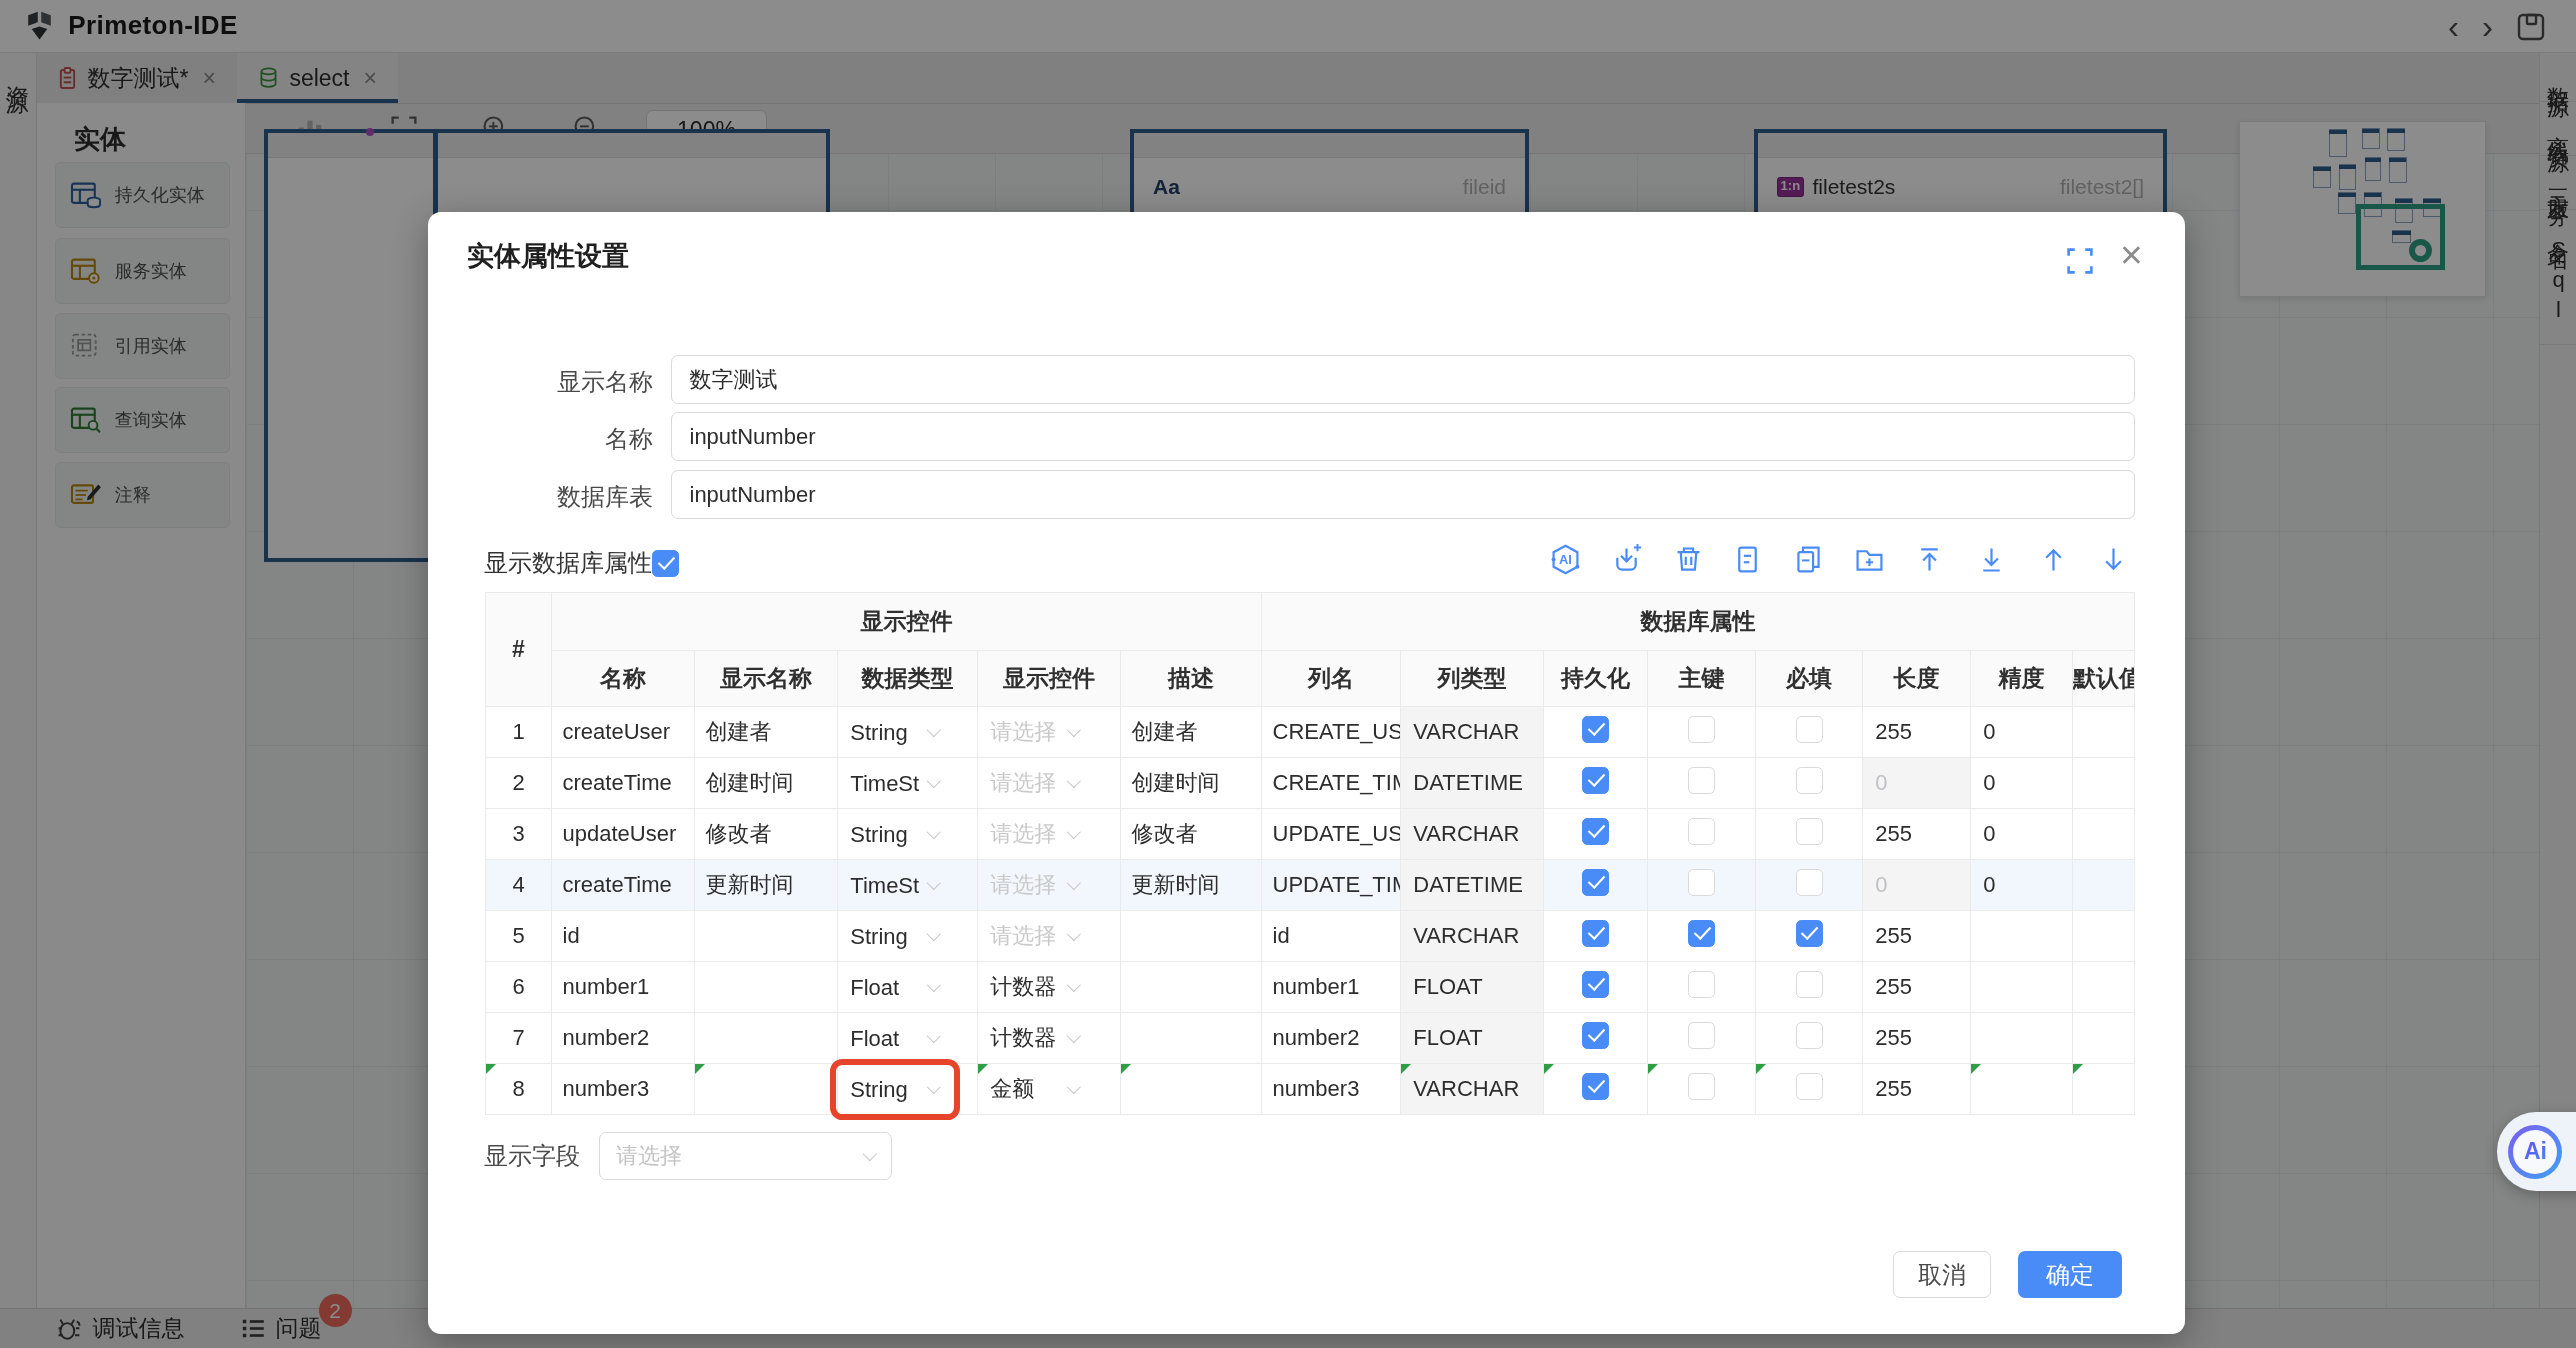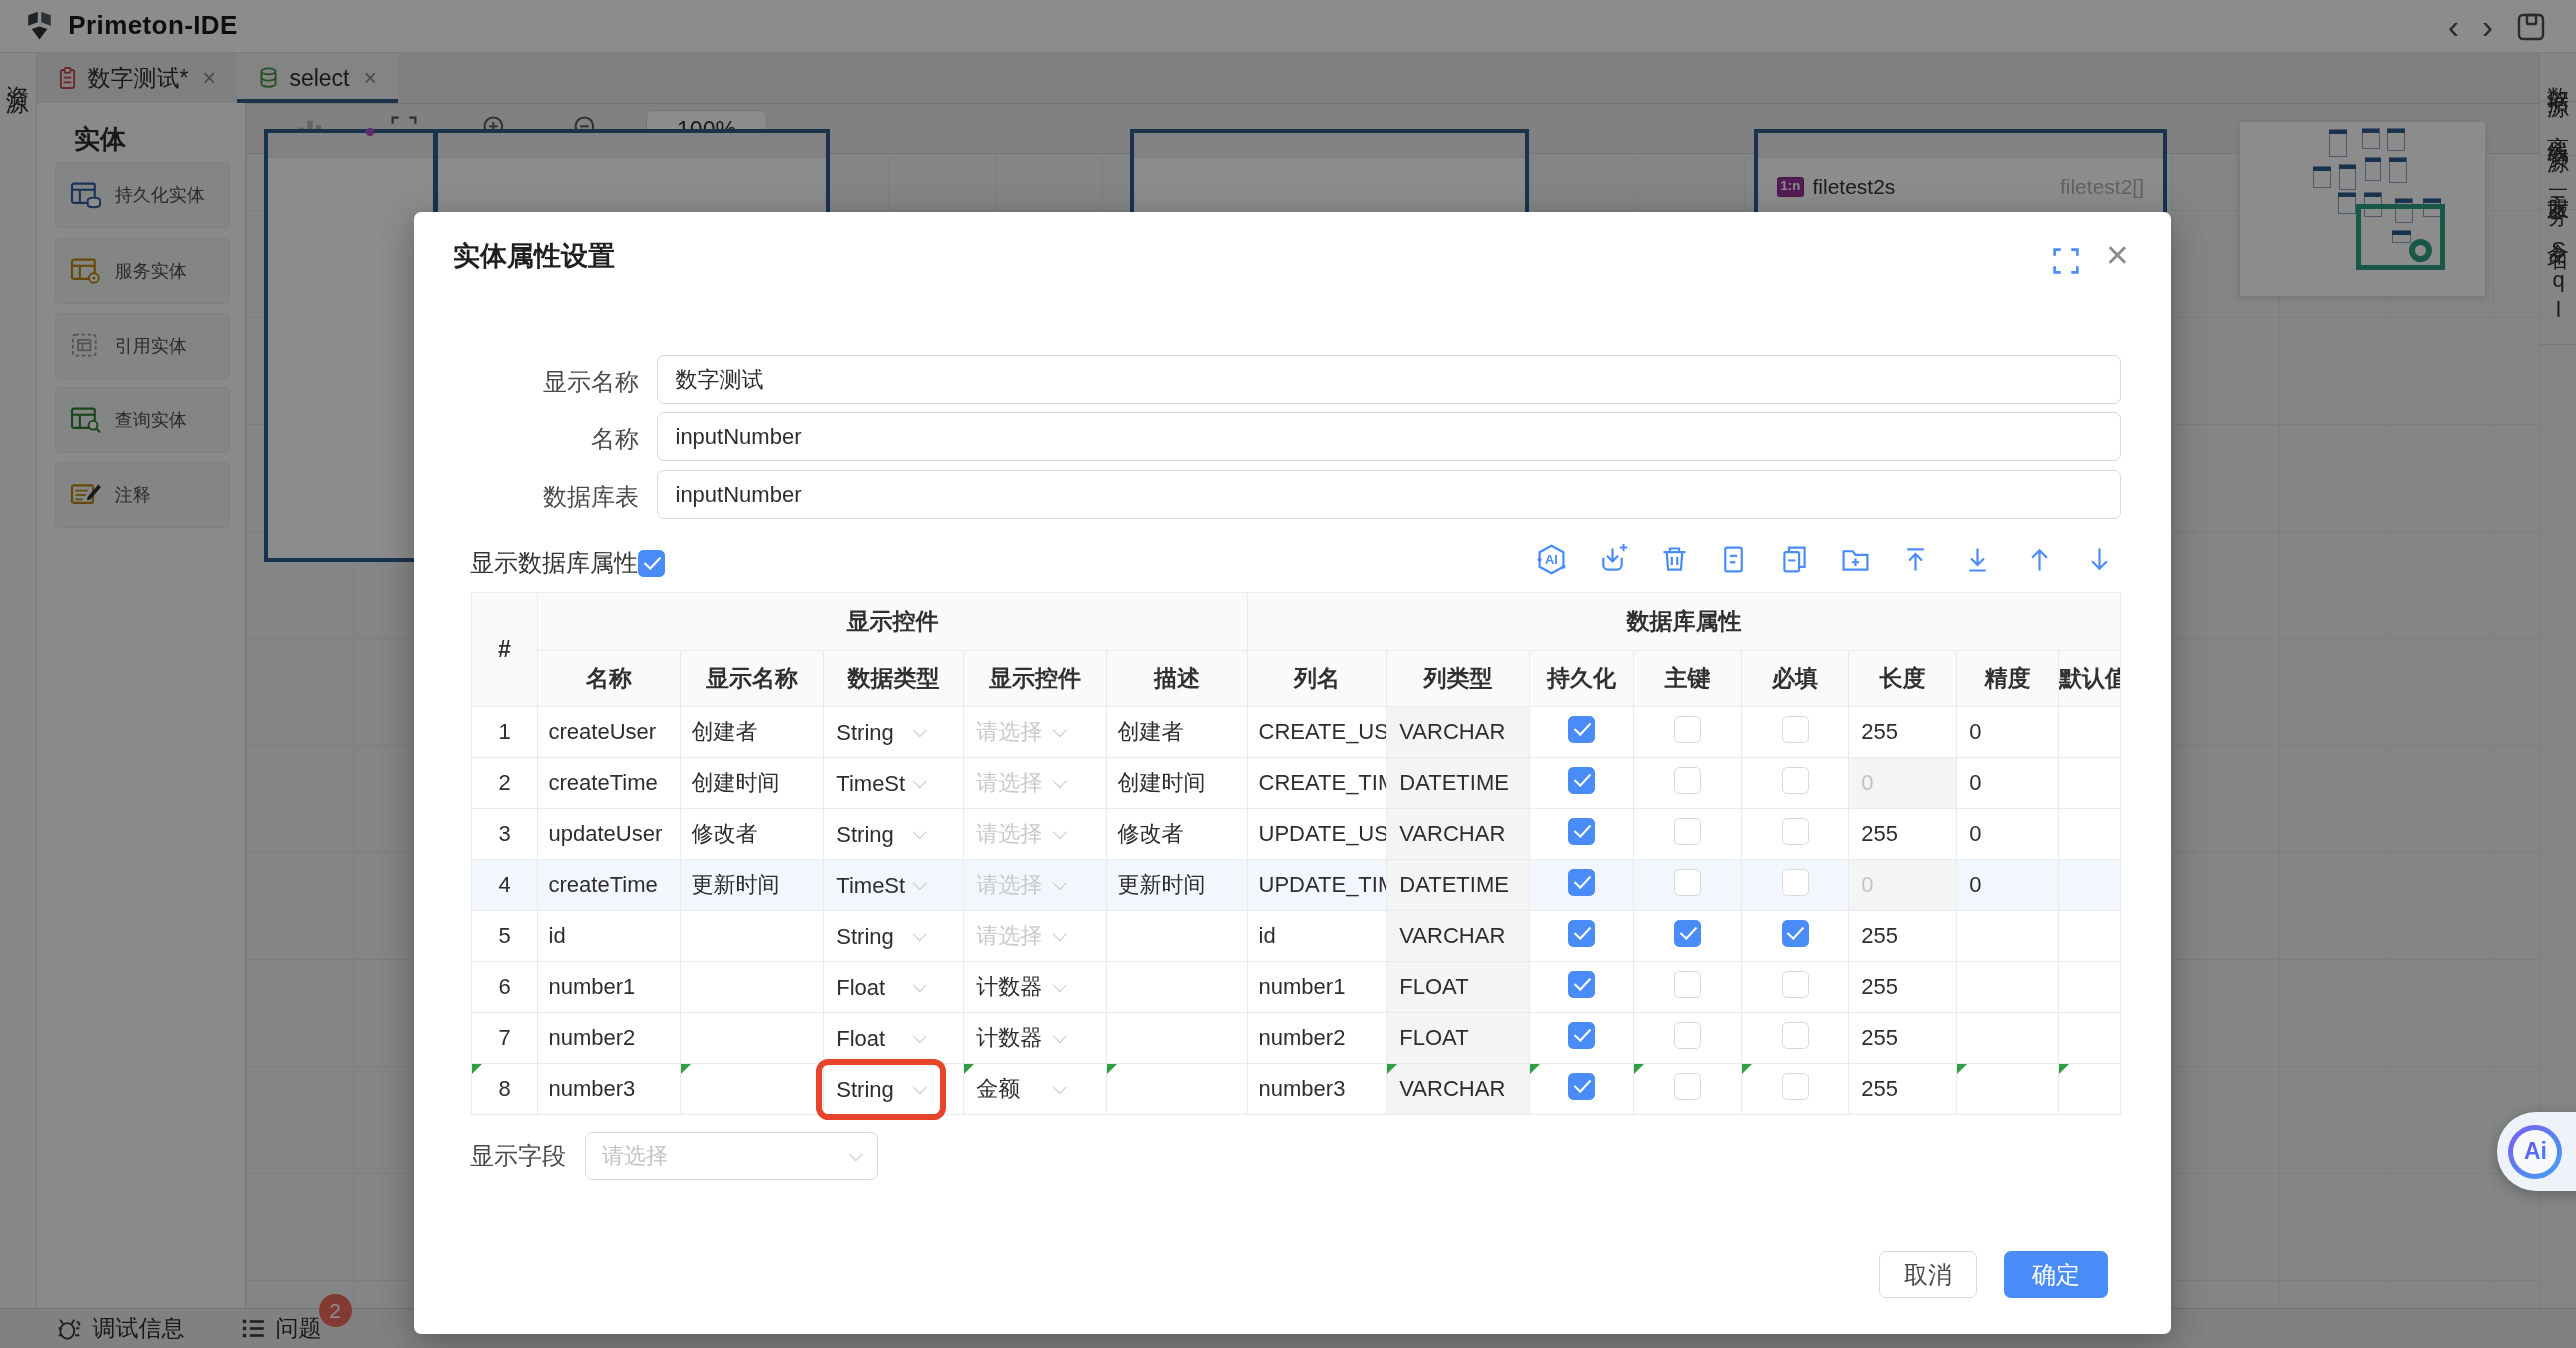--- a/index.html
+++ b/index.html
@@ -253,6 +253,10 @@
   </div>
   <div class="entity" style="left:884px;top:26px;width:399px;height:98px;">
     <div class="strip"></div>
+    <div class="erow">
+      <span class="ename">Aa</span>
+      <span class="eval">fileid</span>
+    </div>
   </div>
   <div class="entity" style="left:1508px;top:26px;width:413px;height:98px;">
     <div class="strip"></div>

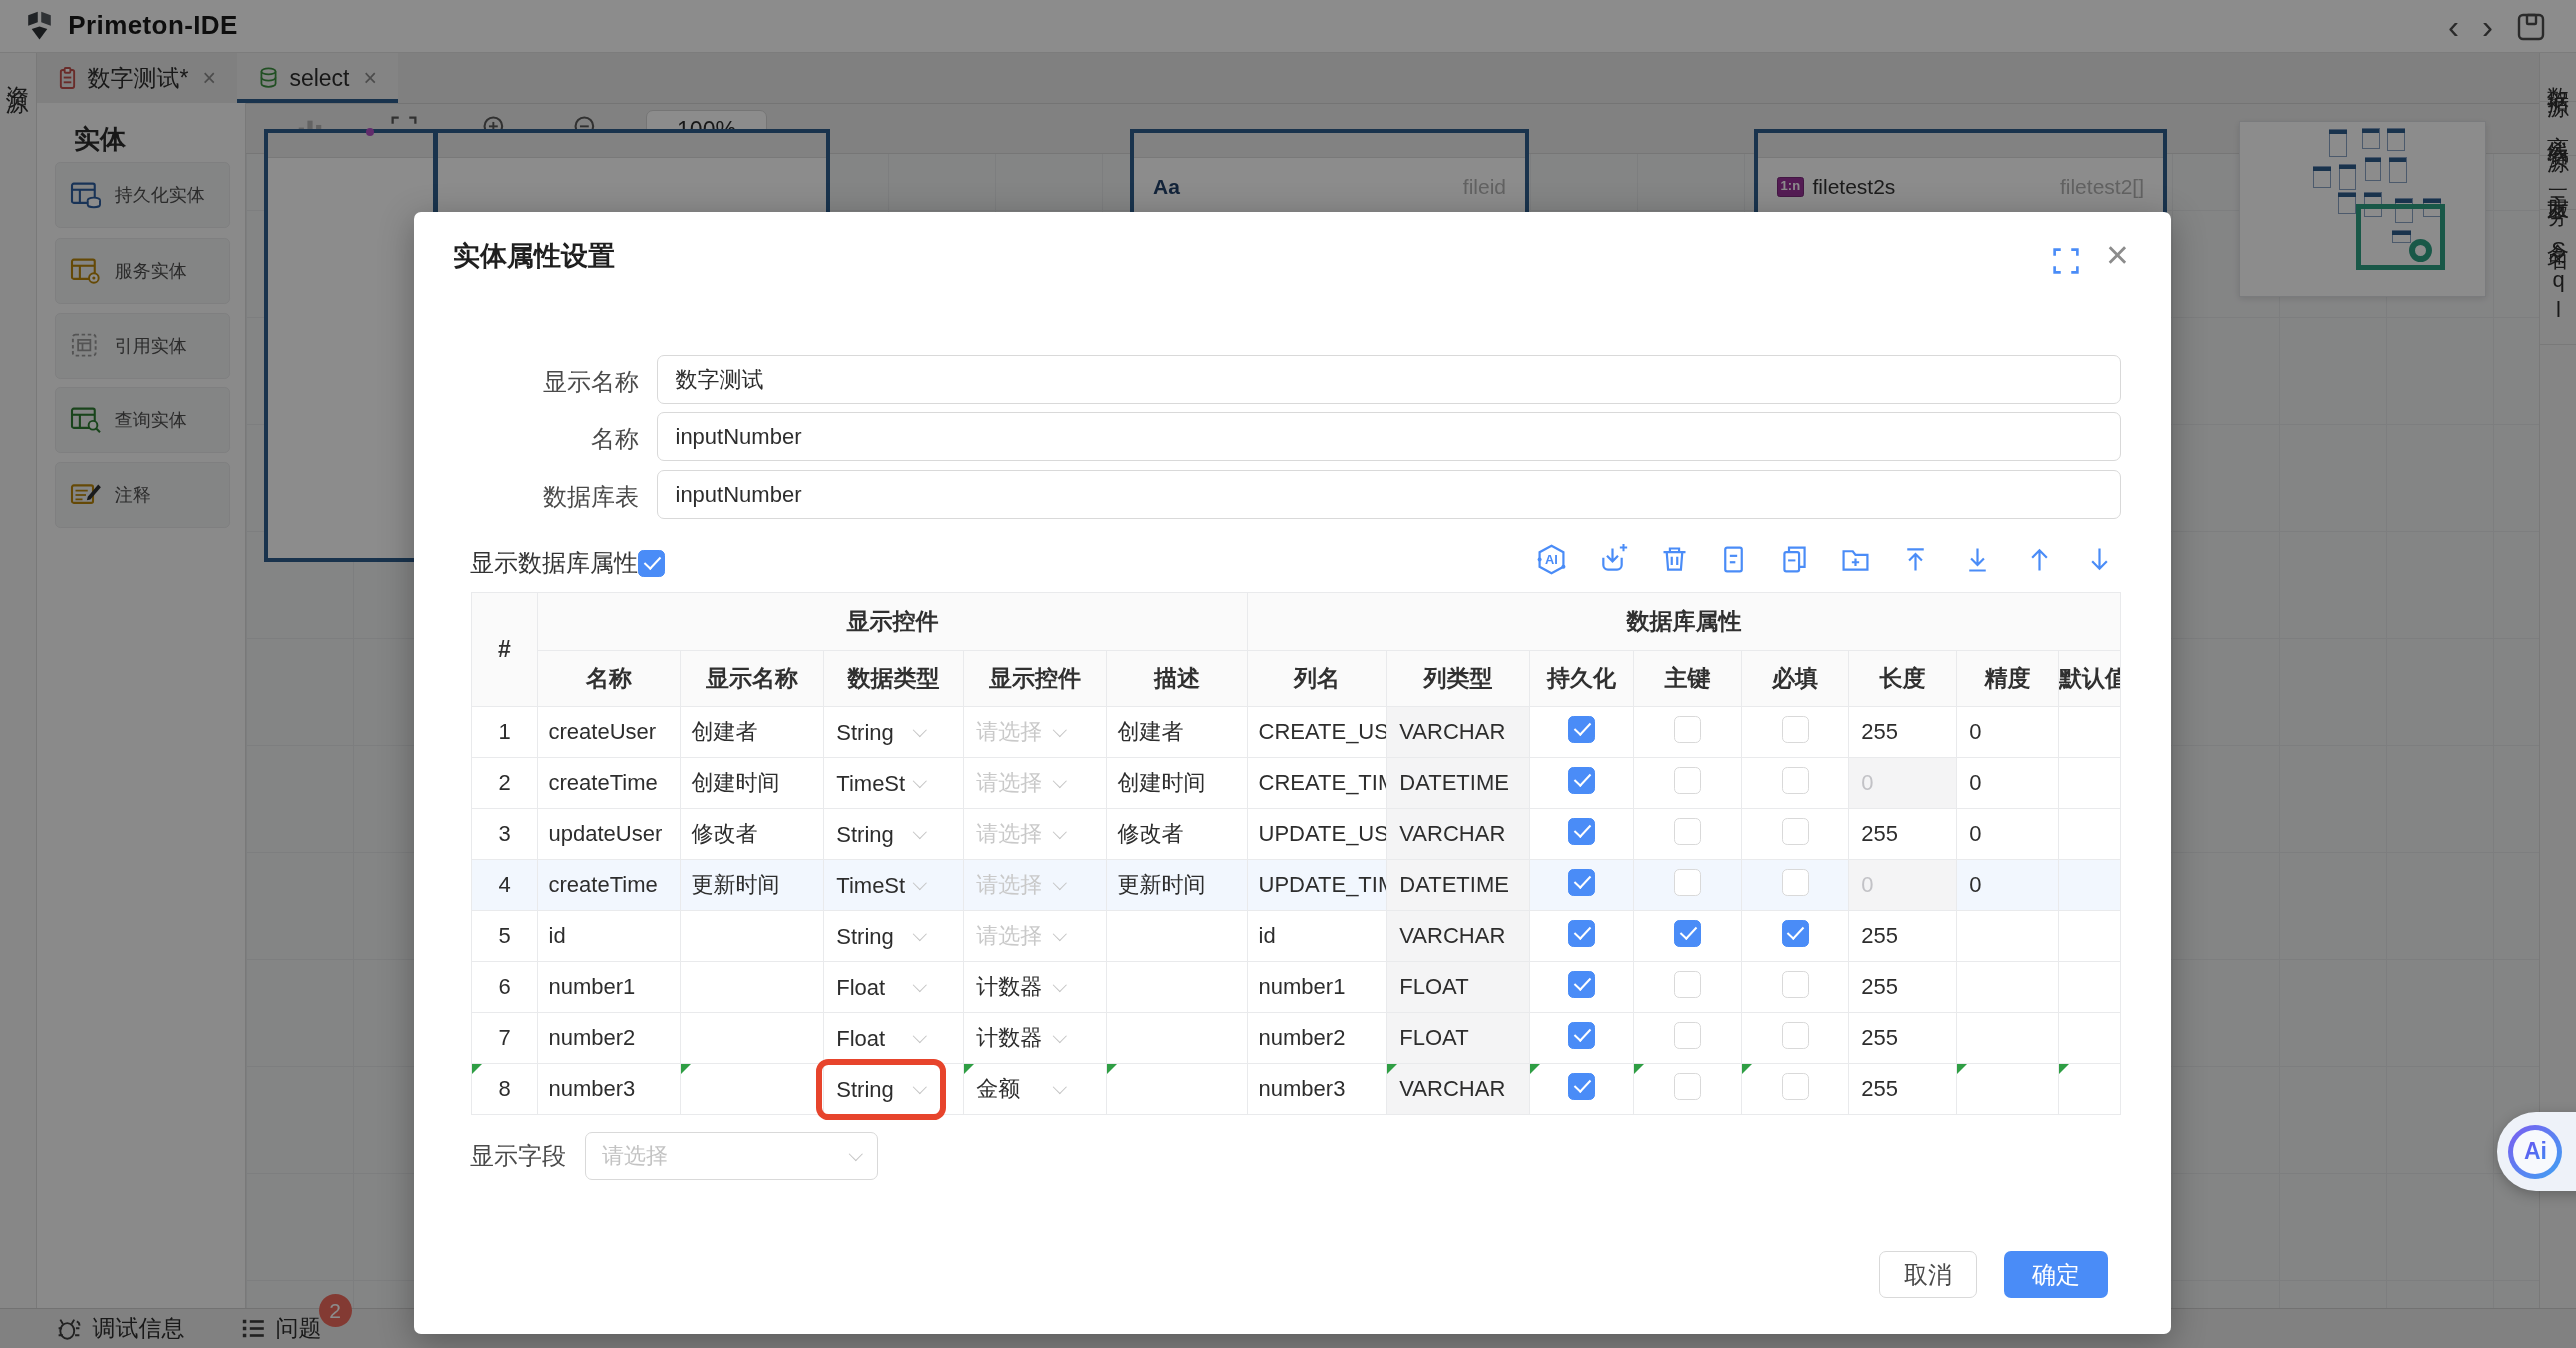--- a/index.html
+++ b/index.html
@@ -64,7 +64,7 @@
 
   
   .overlay{position:absolute;inset:0;background:rgba(0,0,0,.45);z-index:10;}
-  .modal{position:absolute;left:414px;top:212px;width:1757px;height:1122px;background:#fff;border-radius:7px;box-shadow:0 8.8px 35px rgba(0,0,0,.3);z-index:20;text-decoration:underline;}
+  .modal{position:absolute;left:428px;top:212px;width:1757px;height:1122px;background:#fff;border-radius:13px;box-shadow:0 8.8px 35px rgba(0,0,0,.3);z-index:20;text-decoration:underline;}
   .modal-title{position:absolute;left:39px;top:26px;font-size:27px;font-weight:600;color:#1f1f1f;}
   .modal-expand{position:absolute;left:1638px;top:35px;cursor:pointer;}
   .modal-close{position:absolute;left:1692px;top:23px;font-size:39px;color:#8c8c8c;cursor:pointer;line-height:1;}

